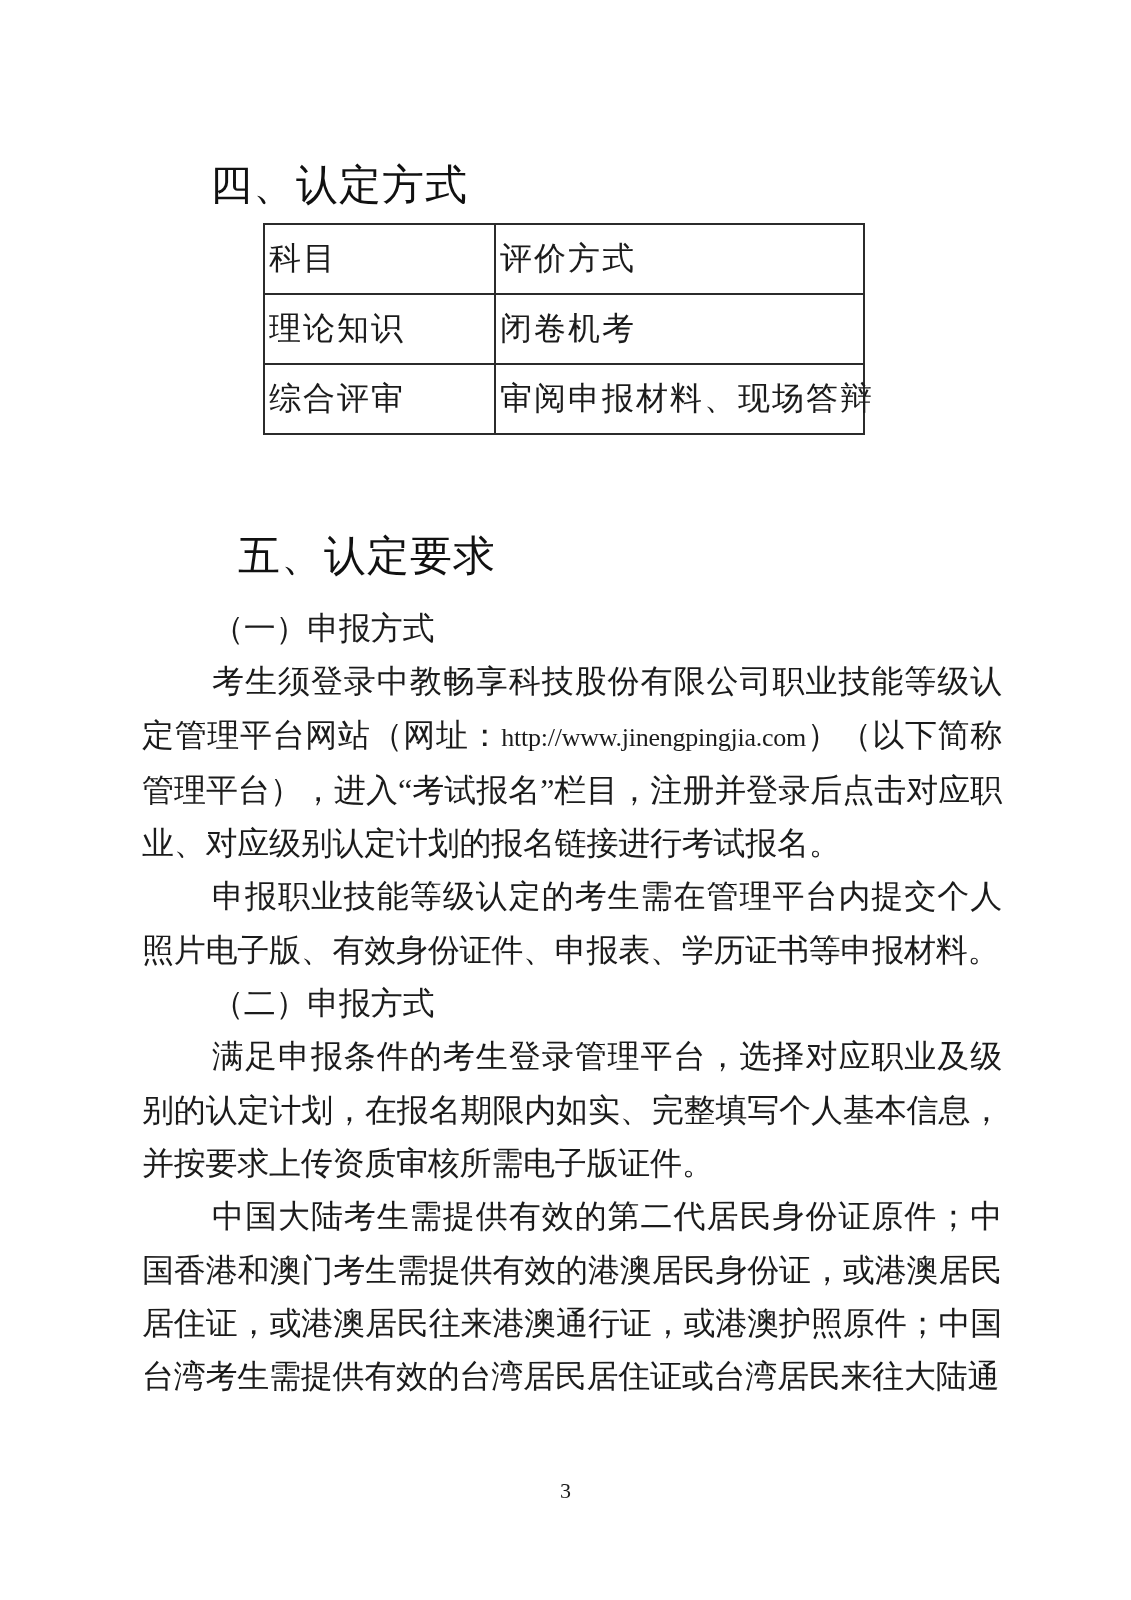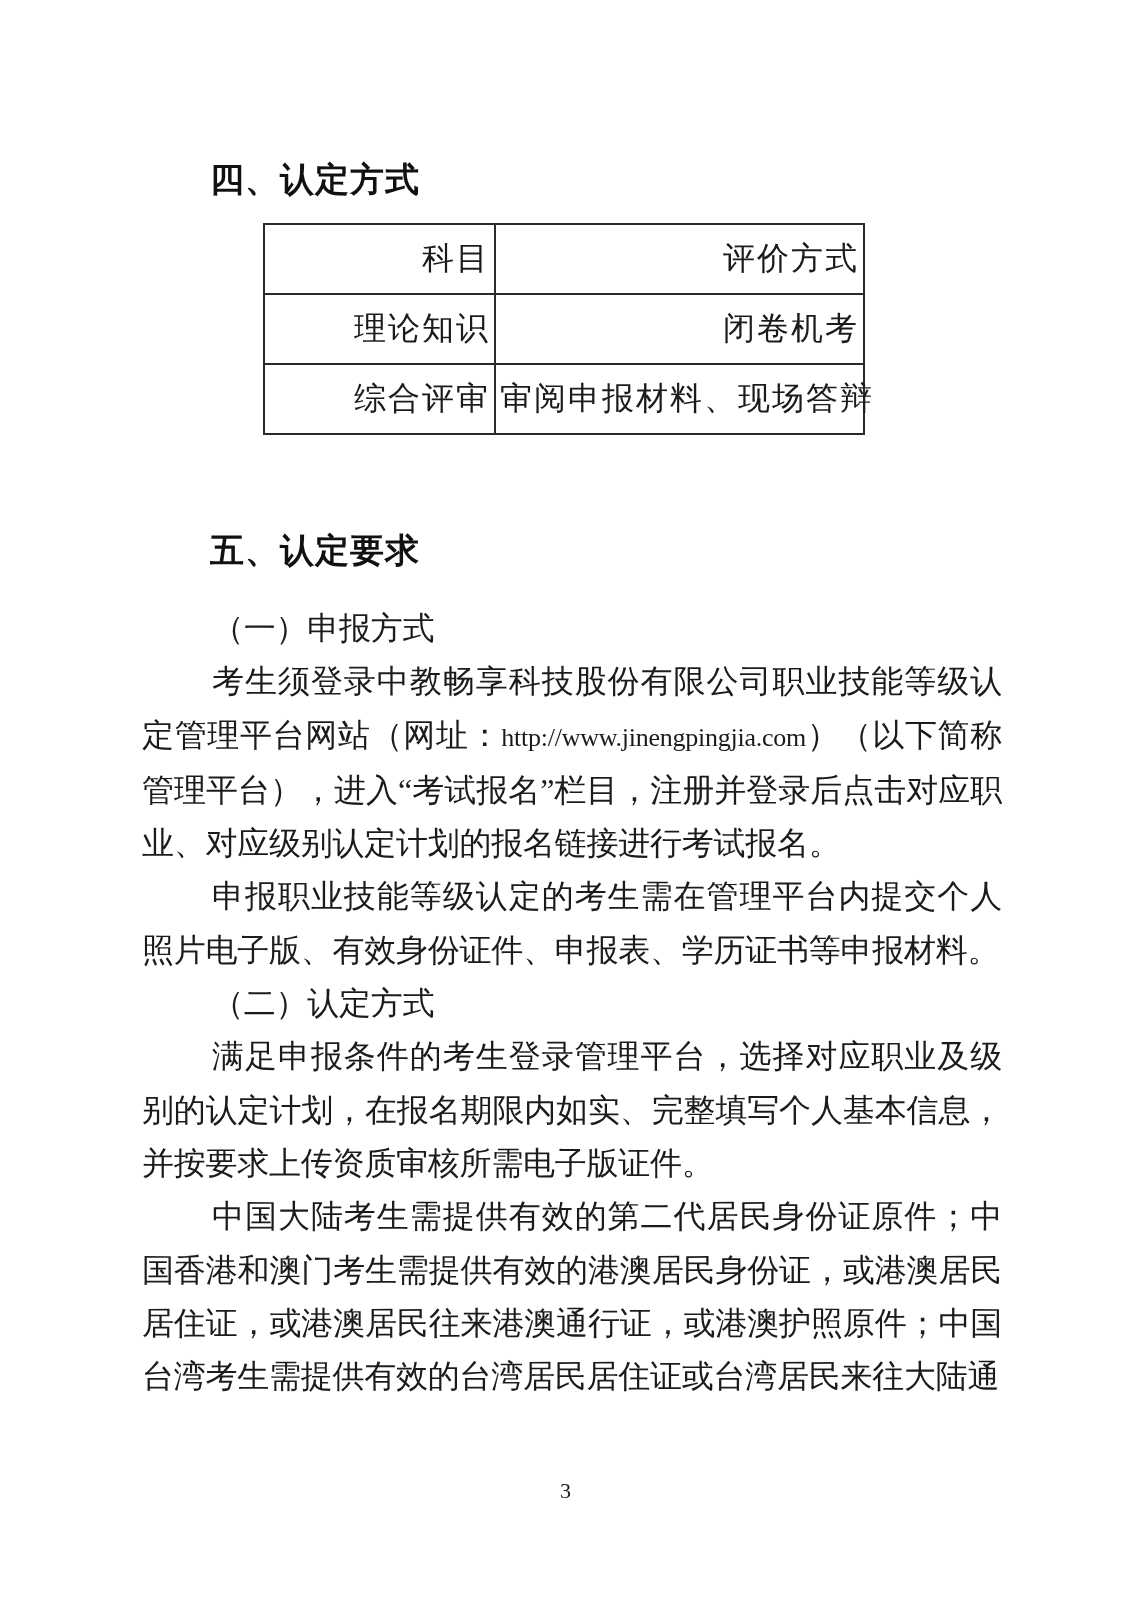--- a/index.html
+++ b/index.html
@@ -17,8 +17,8 @@
     position: absolute;
     left: 210px;
     font-family: "Liberation Sans", "DejaVu Sans", sans-serif;
-    font-weight: bold;
-    font-size: 34px;
+    font-weight: normal;
+    font-size: 42px;
     letter-spacing: 1px;
     color: #111;
     white-space: nowrap;

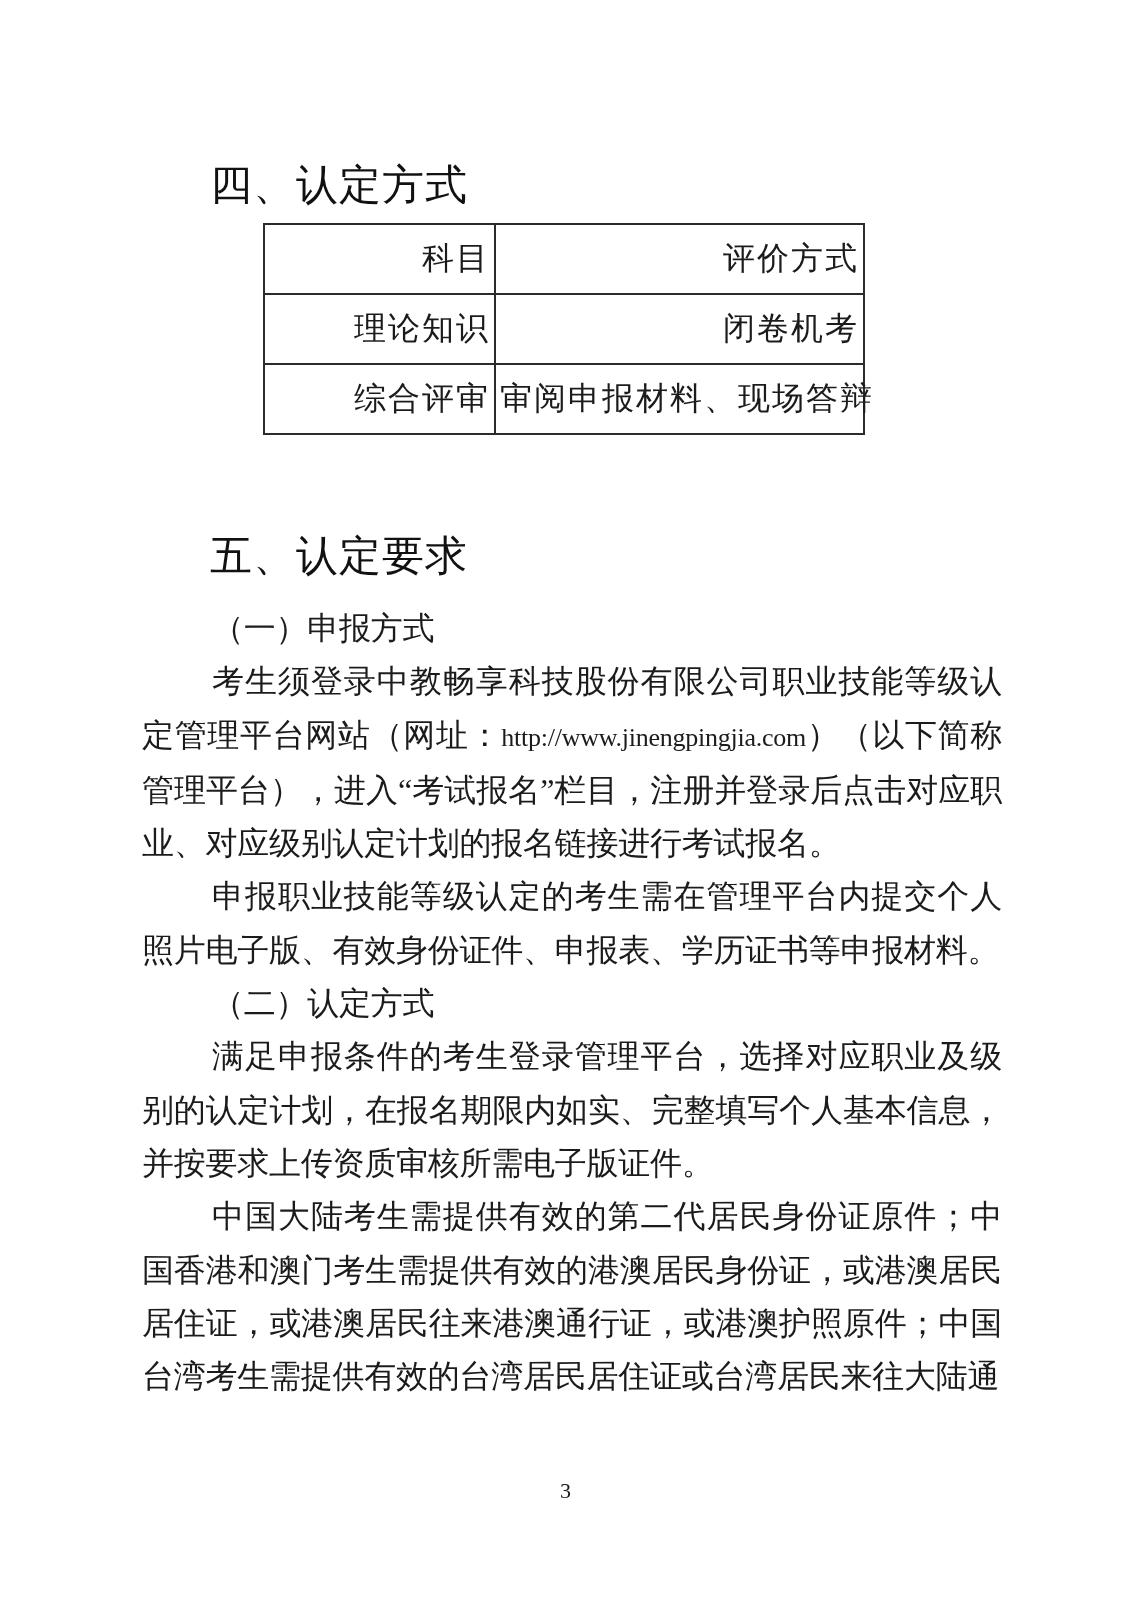--- a/index.html
+++ b/index.html
@@ -38,7 +38,7 @@
     border: 2px solid #2b2b2b;
     font-size: 32px;
     font-weight: normal;
-    text-align: right;
+    text-align: left;
     vertical-align: middle;
     height: 70px;
     letter-spacing: 2px;

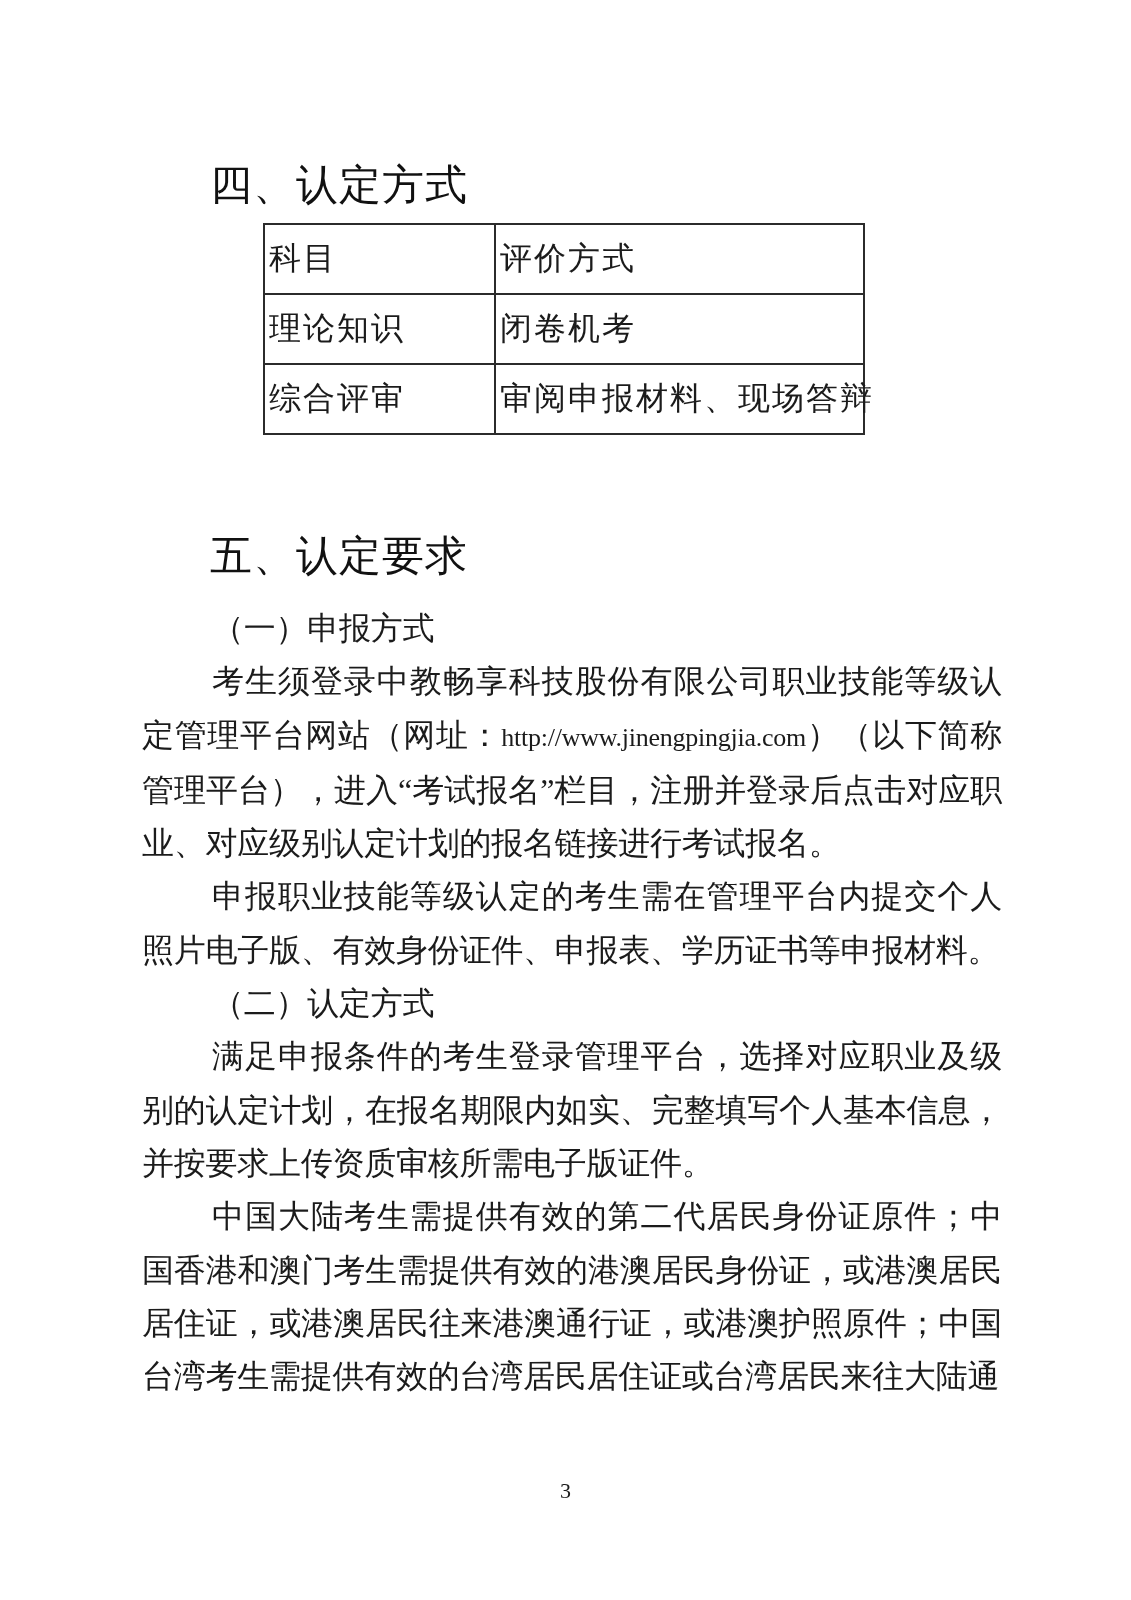--- a/index.html
+++ b/index.html
@@ -24,7 +24,7 @@
     white-space: nowrap;
   }
   #heading-4 { top: 157px; }
-  #heading-5 { top: 528px; }
+  #heading-5 { top: 528px; margin-left: 28px; }
 
   table.subjects {
     position: absolute;

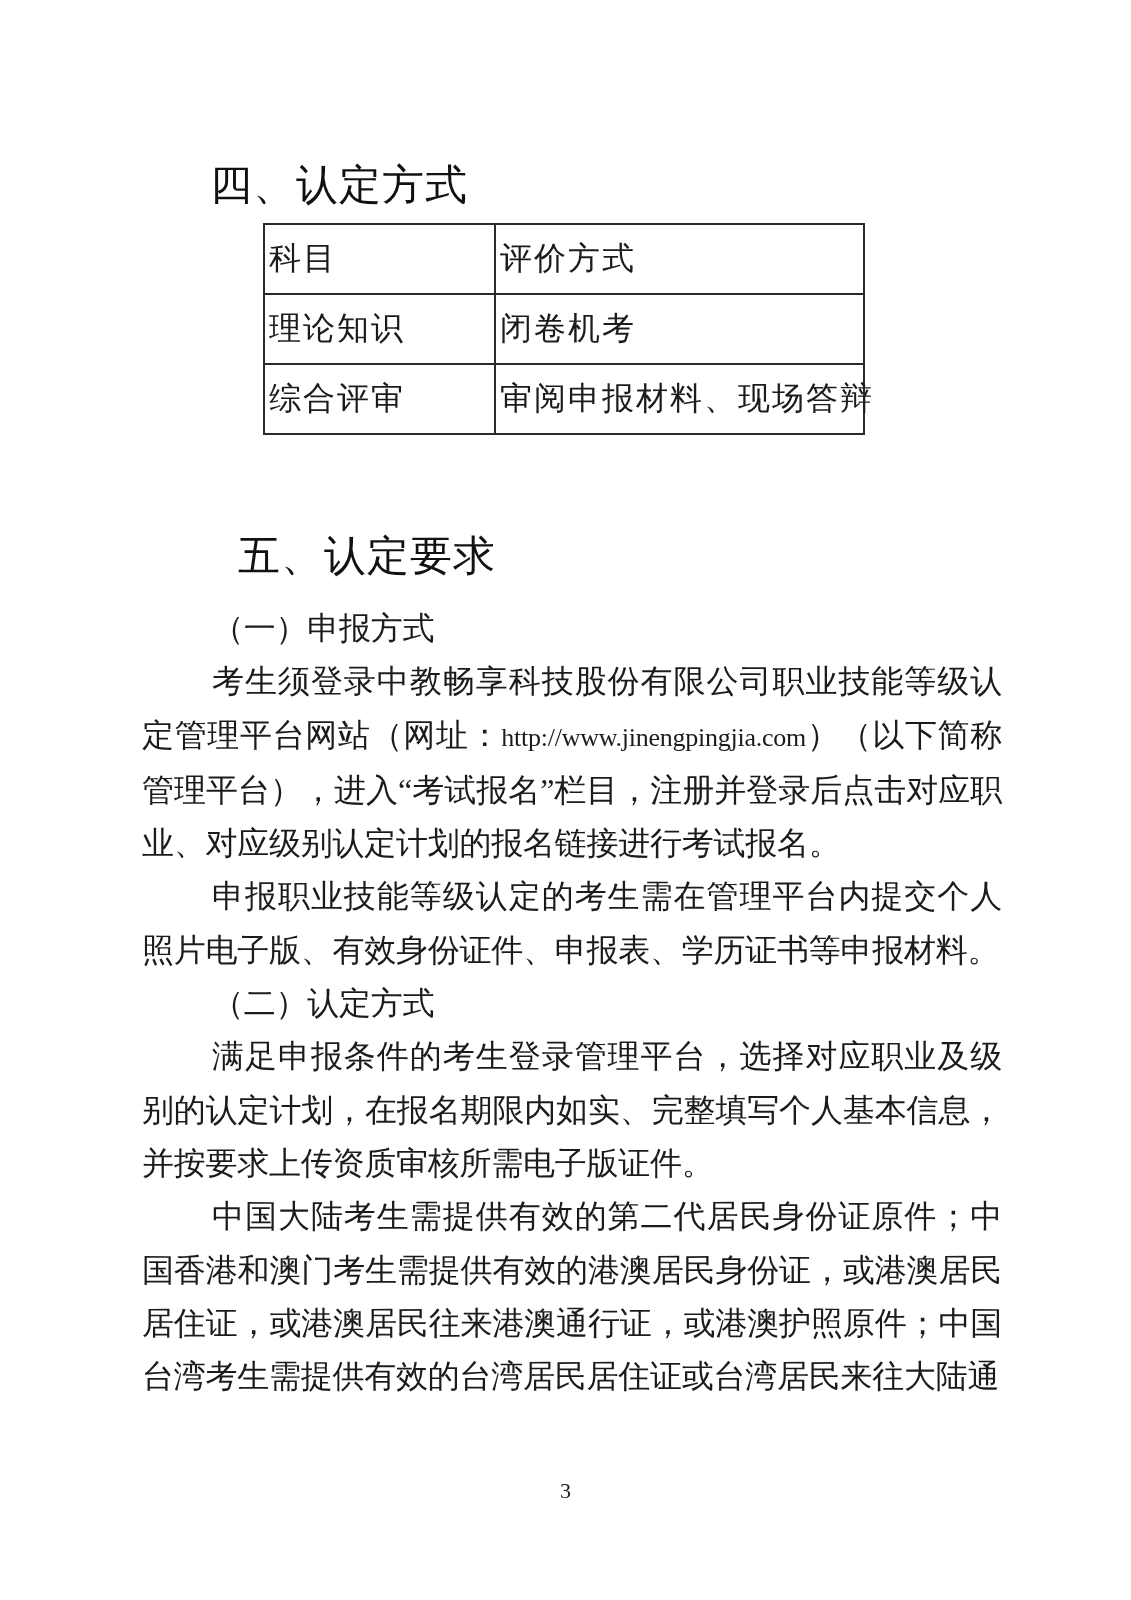--- a/index.html
+++ b/index.html
@@ -114,7 +114,7 @@
     <p>（一）申报方式</p>
     <p><span>考生须登录中教畅享科技股份有限公司职业技能等级认定管理平台网站（网址：</span><span class="url-text">http://www.jinengpingjia.com</span><span>）（以下简称管理平台），进入“考试报名”栏目，注册并登录后点击对应职业、对应级别认定计划的报名链接进行考试报名。</span></p>
     <p>申报职业技能等级认定的考生需在管理平台内提交个人照片电子版、有效身份证件、申报表、学历证书等申报材料。</p>
-    <p>（二）认定方式</p>
+    <p>（二）申报方式</p>
     <p>满足申报条件的考生登录管理平台，选择对应职业及级别的认定计划，在报名期限内如实、完整填写个人基本信息，并按要求上传资质审核所需电子版证件。</p>
     <p>中国大陆考生需提供有效的第二代居民身份证原件；中国香港和澳门考生需提供有效的港澳居民身份证，或港澳居民居住证，或港澳居民往来港澳通行证，或港澳护照原件；中国台湾考生需提供有效的台湾居民居住证或台湾居民来往大陆通</p>
   </div>

